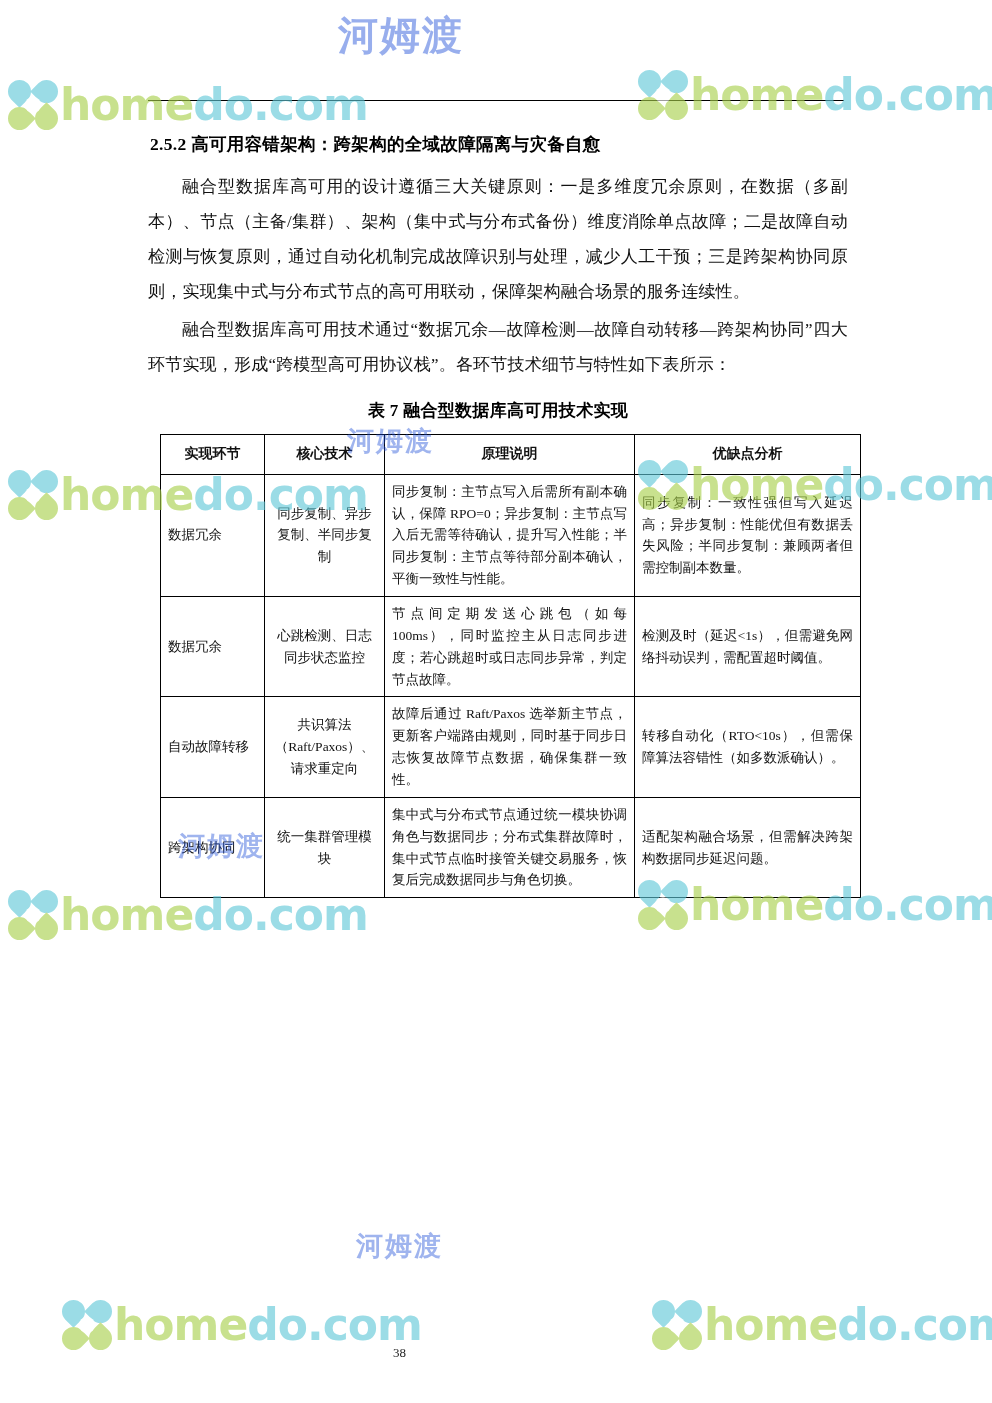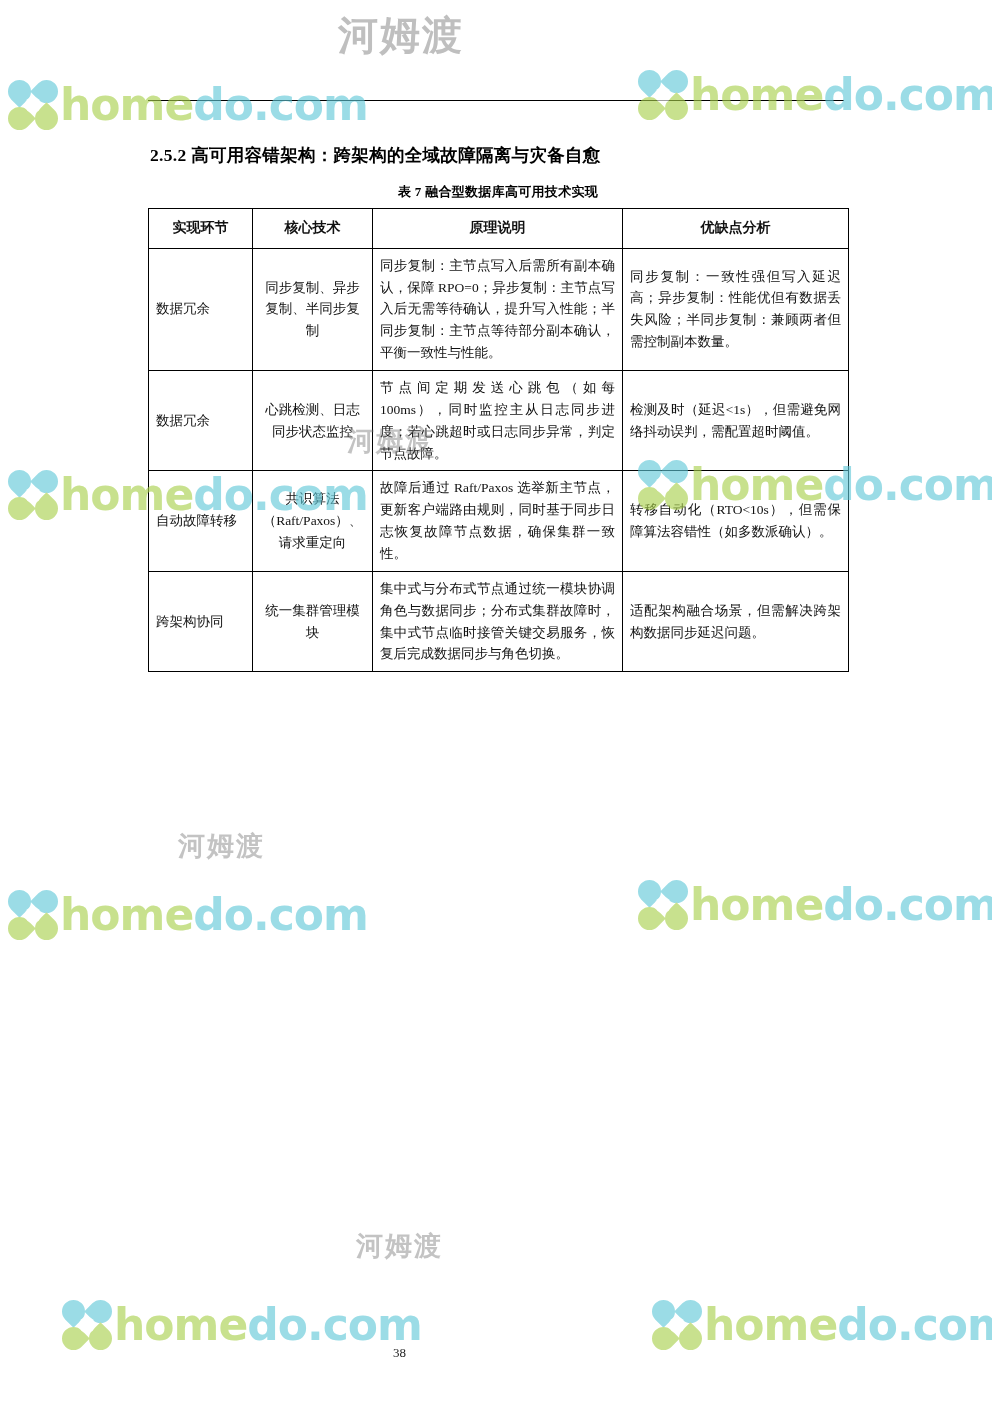--- a/index.html
+++ b/index.html
@@ -177,7 +177,7 @@
     font-family: Liberation Sans, sans-serif;
     font-size: 40px;
     font-weight: bold;
-    color: #737373;
+    color: #1d4ed8;
     opacity: 0.45;
     white-space: nowrap;
     letter-spacing: 2px;

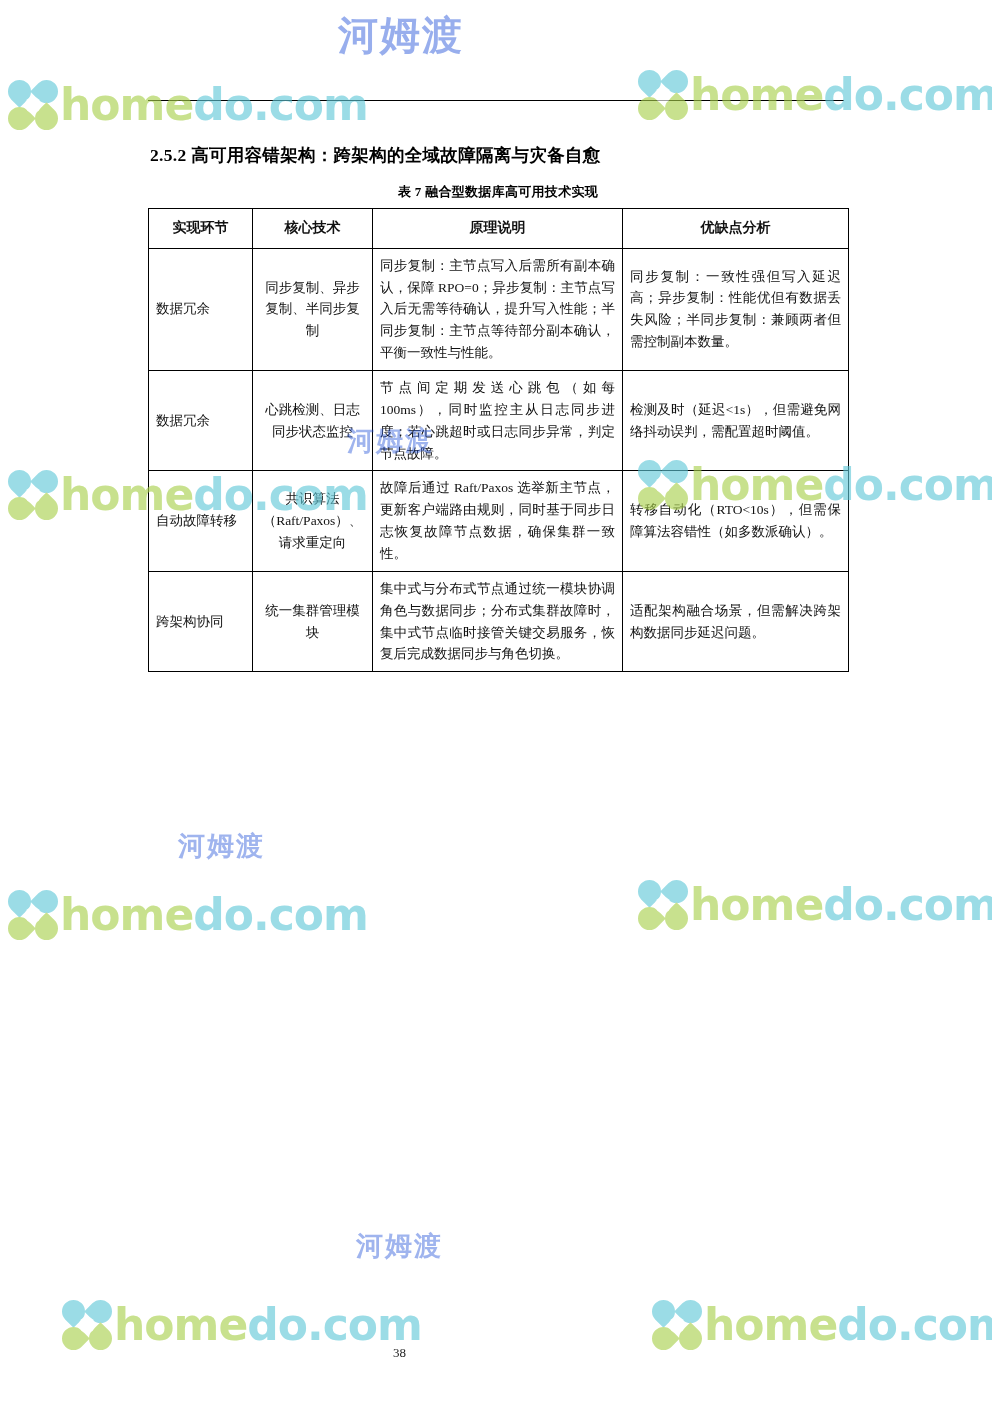--- a/index.html
+++ b/index.html
@@ -53,7 +53,7 @@
   h2.section-title {
     font-size: 17.5px;
     font-weight: bold;
-    margin: 15px 0 14px 0;
+    margin: 4px 0 14px 0;
     letter-spacing: 0.3px;
     color: #000;
     text-indent: 0;

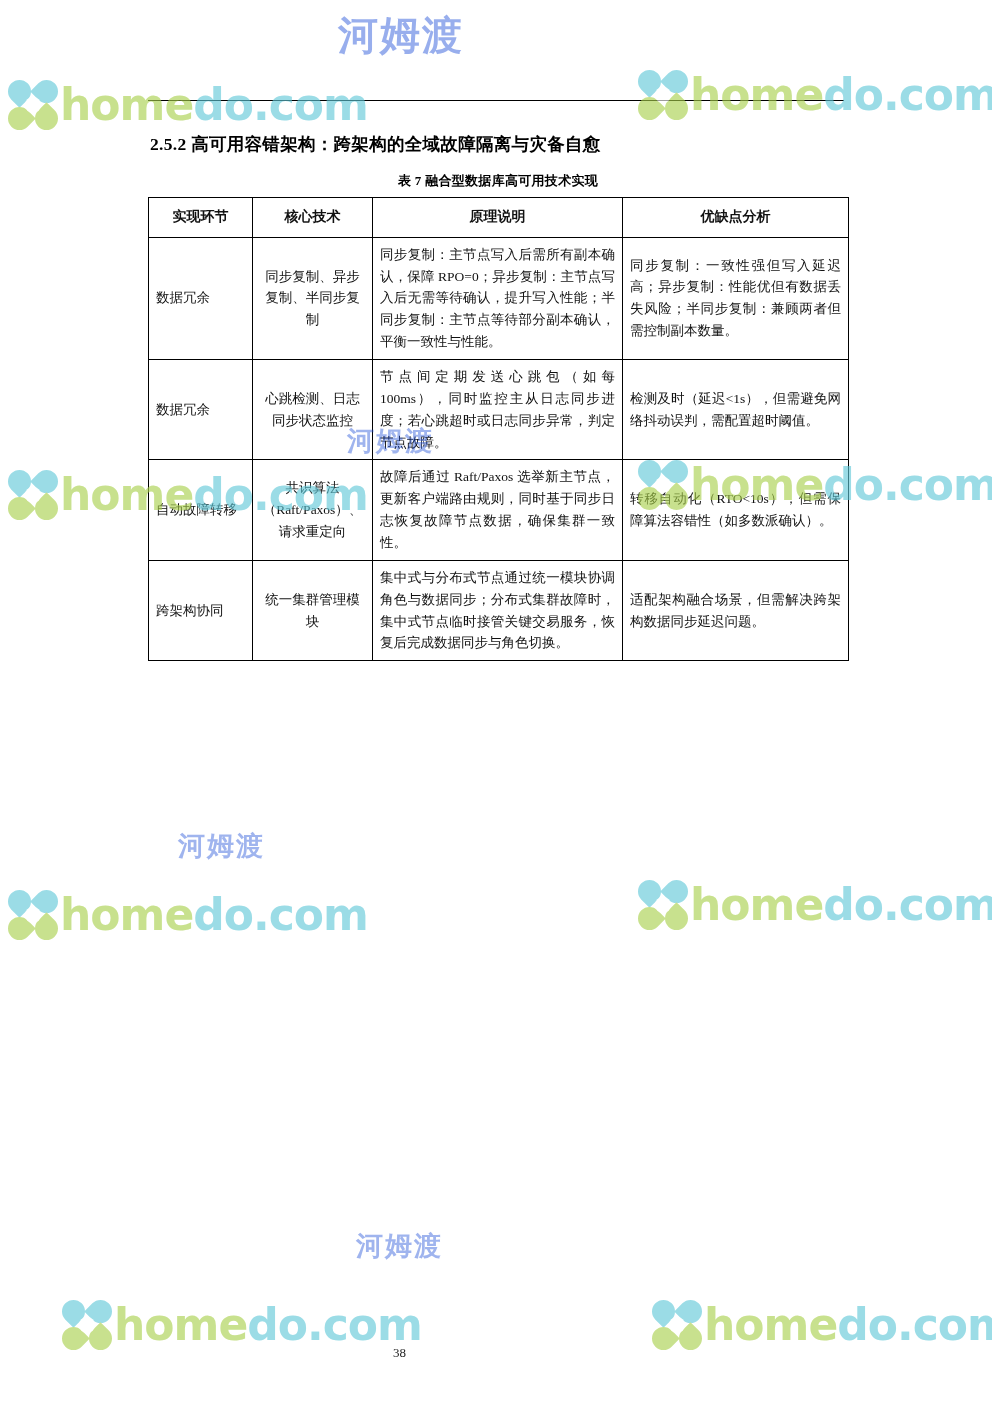--- a/index.html
+++ b/index.html
@@ -198,6 +198,7 @@
 
     <h2 class="section-title">2.5.2 高可用容错架构：跨架构的全域故障隔离与灾备自愈</h2>
 
+    <p class="body-text">融合型数据库高可用的设计遵循三大关键原则：一是多维度冗余原则，在数据（多副本）、节点（主备/集群）、架构（集中式与分布式备份）维度消除单点故障；二是故障自动检测与恢复原则，通过自动化机制完成故障识别与处理，减少人工干预；三是跨架构协同原则，实现集中式与分布式节点的高可用联动，保障架构融合场景的服务连续性。</p>
 
     <div class="table-caption">表 7 融合型数据库高可用技术实现</div>
 

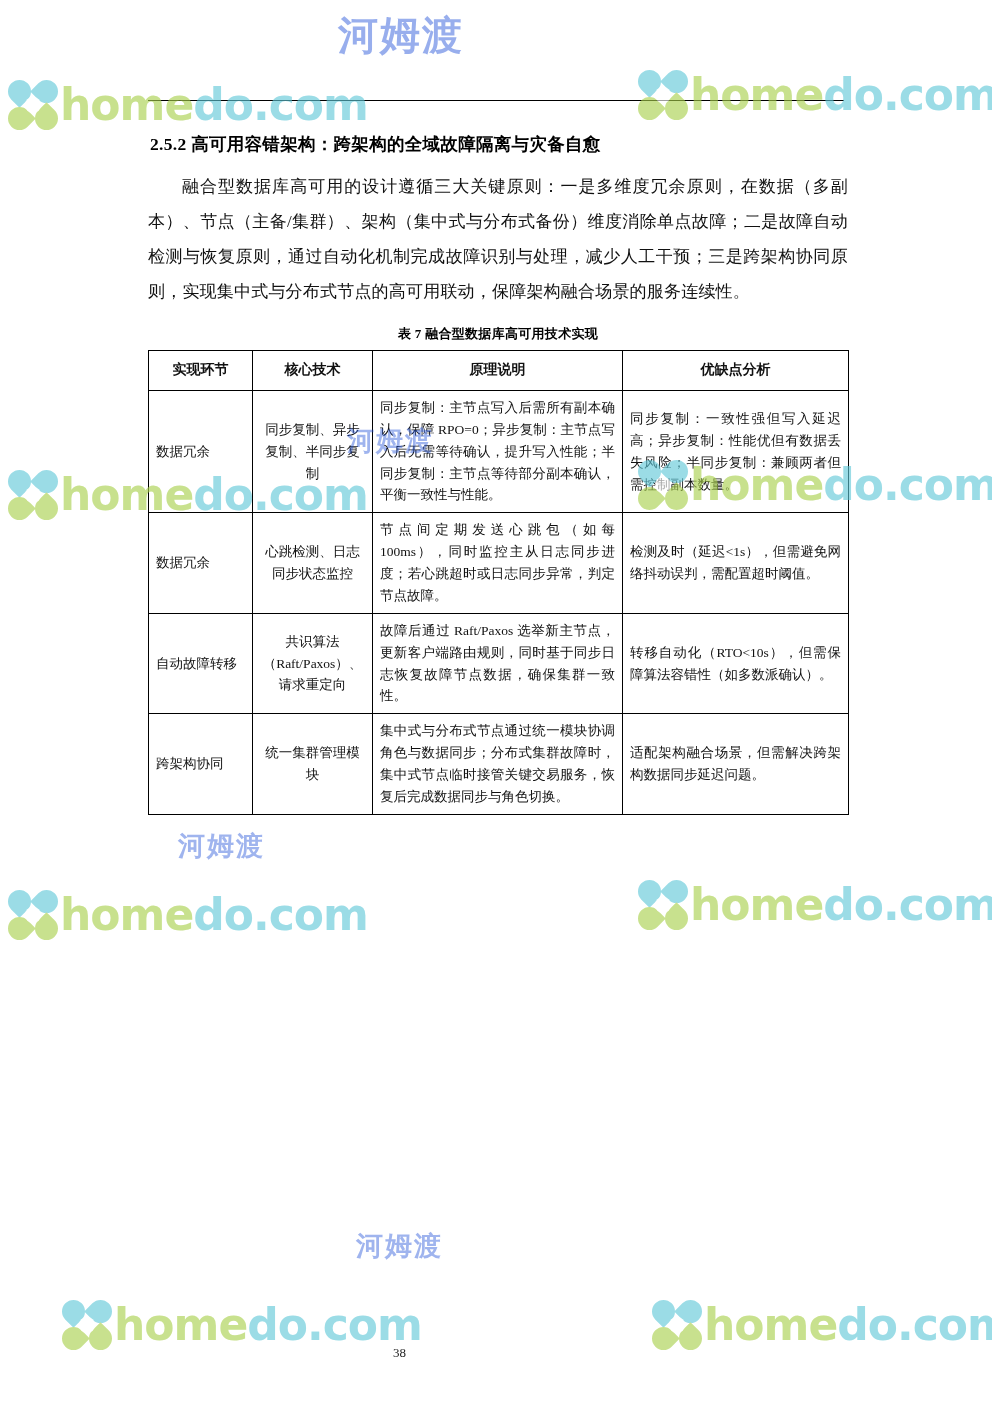--- a/index.html
+++ b/index.html
@@ -199,6 +199,7 @@
     <h2 class="section-title">2.5.2 高可用容错架构：跨架构的全域故障隔离与灾备自愈</h2>
 
     <p class="body-text">融合型数据库高可用的设计遵循三大关键原则：一是多维度冗余原则，在数据（多副本）、节点（主备/集群）、架构（集中式与分布式备份）维度消除单点故障；二是故障自动检测与恢复原则，通过自动化机制完成故障识别与处理，减少人工干预；三是跨架构协同原则，实现集中式与分布式节点的高可用联动，保障架构融合场景的服务连续性。</p>
+    <p class="body-text">融合型数据库高可用技术通过“数据冗余—故障检测—故障自动转移—跨架构协同”四大环节实现，形成“跨模型高可用协议栈”。各环节技术细节与特性如下表所示：</p>
 
     <div class="table-caption">表 7 融合型数据库高可用技术实现</div>
 

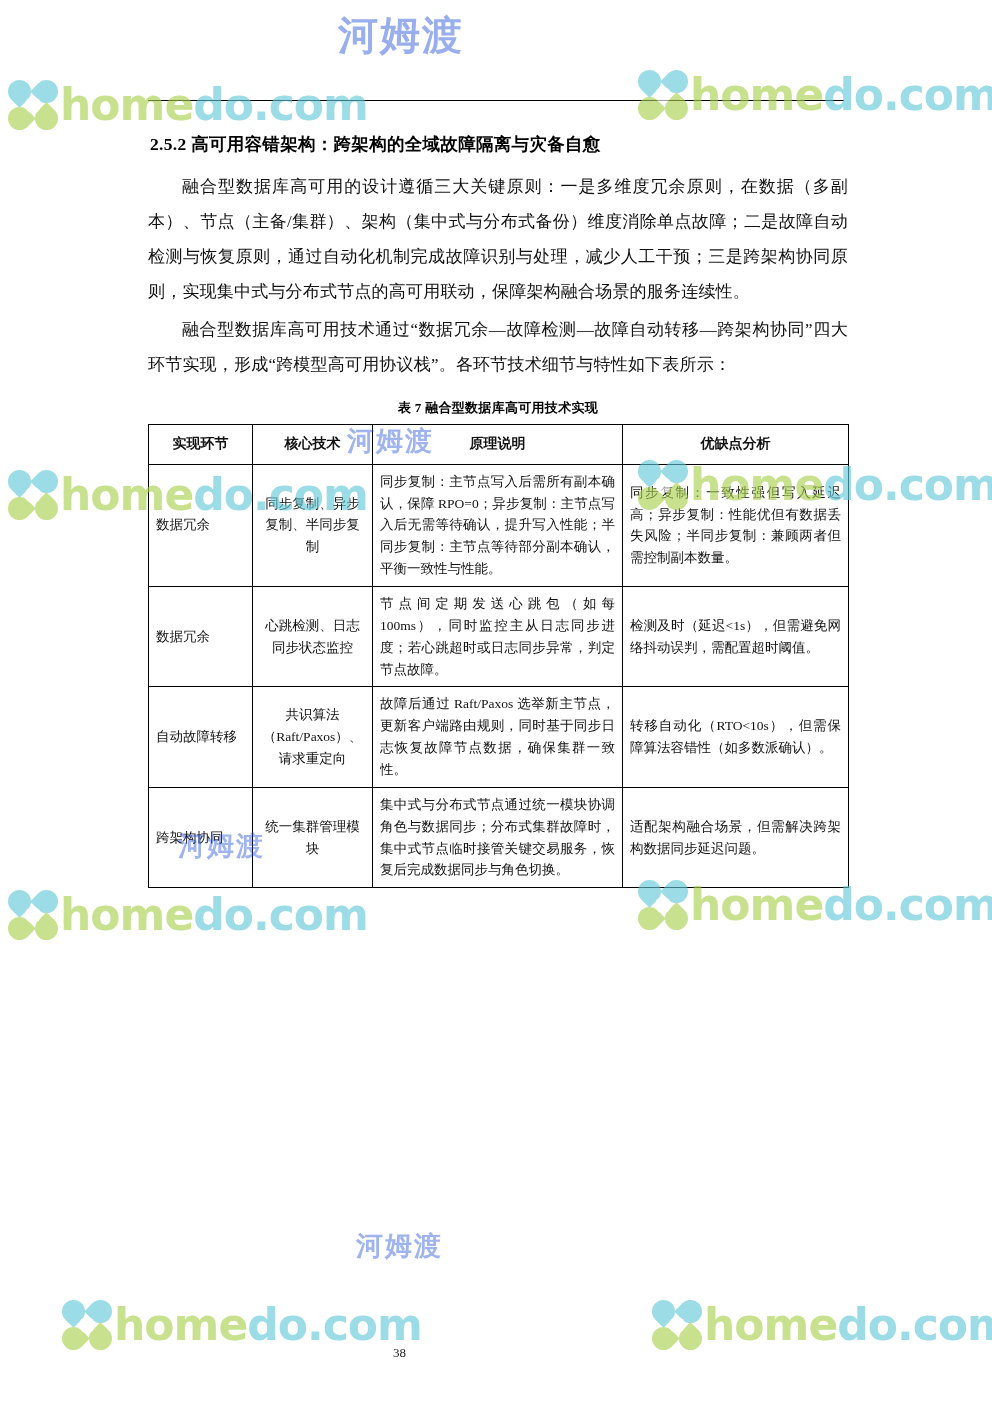--- a/index.html
+++ b/index.html
@@ -73,7 +73,7 @@
 
   .table-caption {
     text-align: center;
-    font-size: 13px;
+    font-size: 17px;
     font-weight: bold;
     margin: 16px 0 7px 0;
     color: #000;

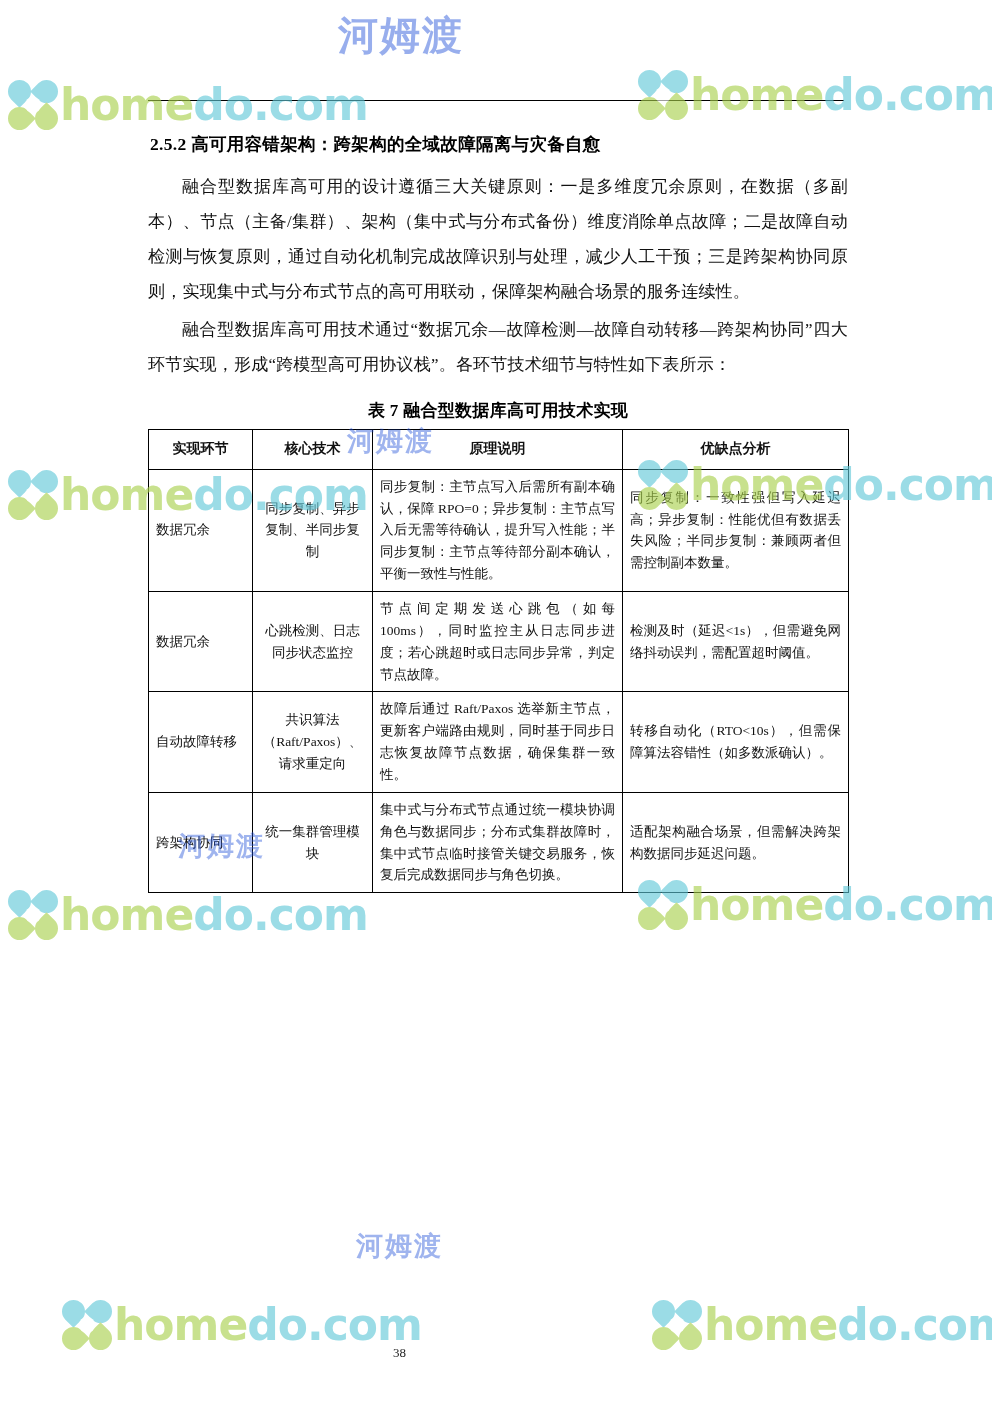--- a/index.html
+++ b/index.html
@@ -84,7 +84,7 @@
   table.data-table {
     border-collapse: collapse;
     width: 700px;
-    margin: 0;
+    margin: 12px;
     table-layout: fixed;
   }
   table.data-table th,

